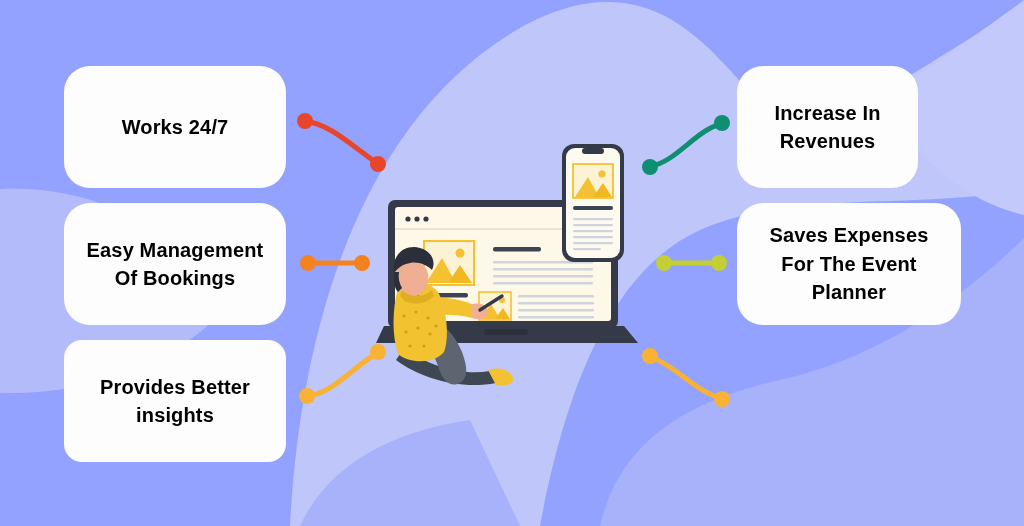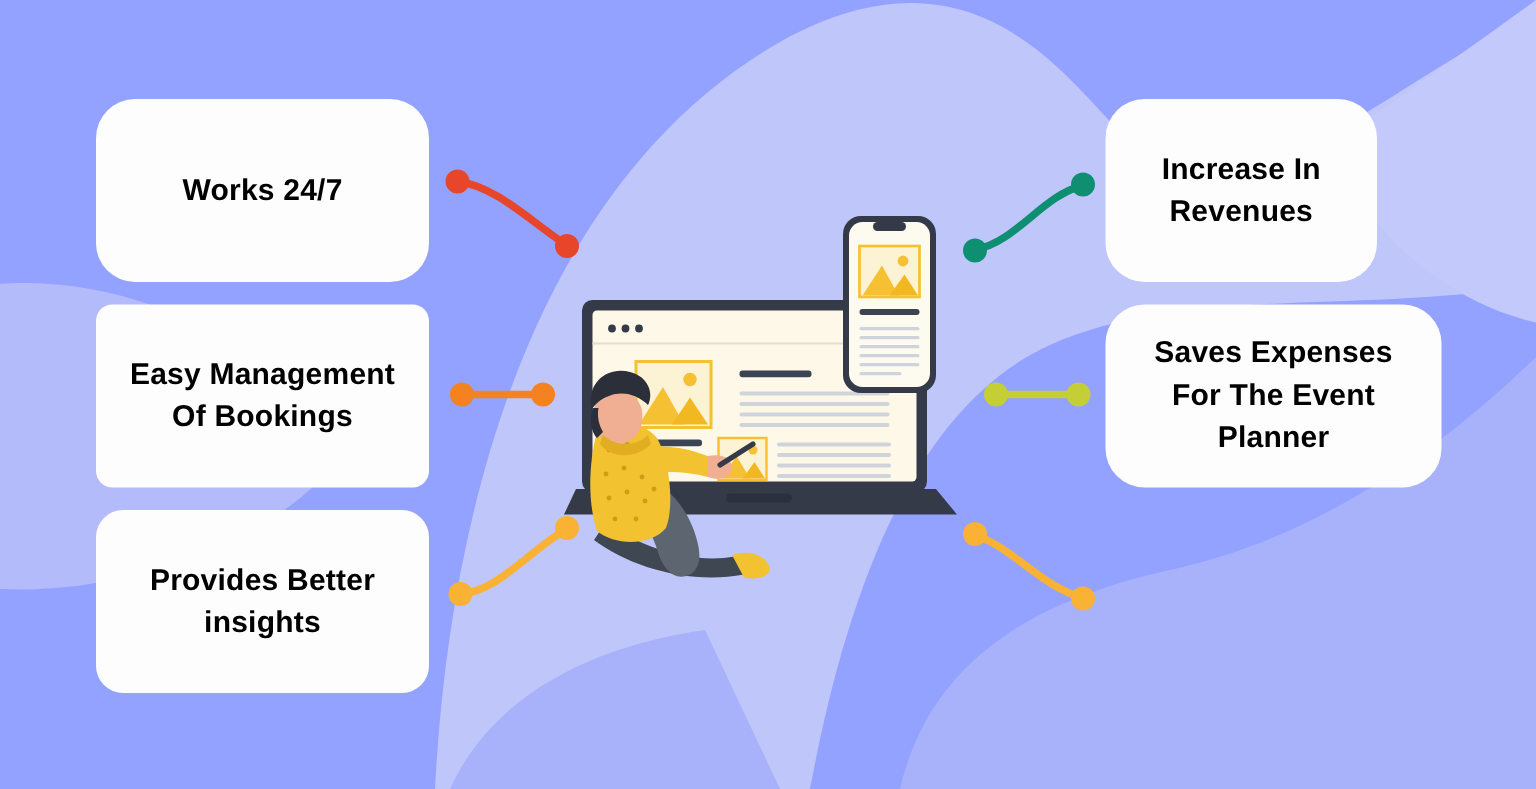--- a/index.html
+++ b/index.html
@@ -42,7 +42,7 @@
   }
   
   #card-works      { left: 64px;  top: 66px;  width: 222px; height: 122px; }
-  #card-bookings   { left: 64px;  top: 203px; width: 222px; height: 122px; border-radius: 11px; }
+  #card-bookings   { left: 64px;  top: 203px; width: 222px; height: 122px; }
   #card-insights   { left: 64px;  top: 340px; width: 222px; height: 122px; border-radius: 18px; }
   
   #card-revenues   { left: 737px; top: 66px;  width: 181px; height: 122px; }

